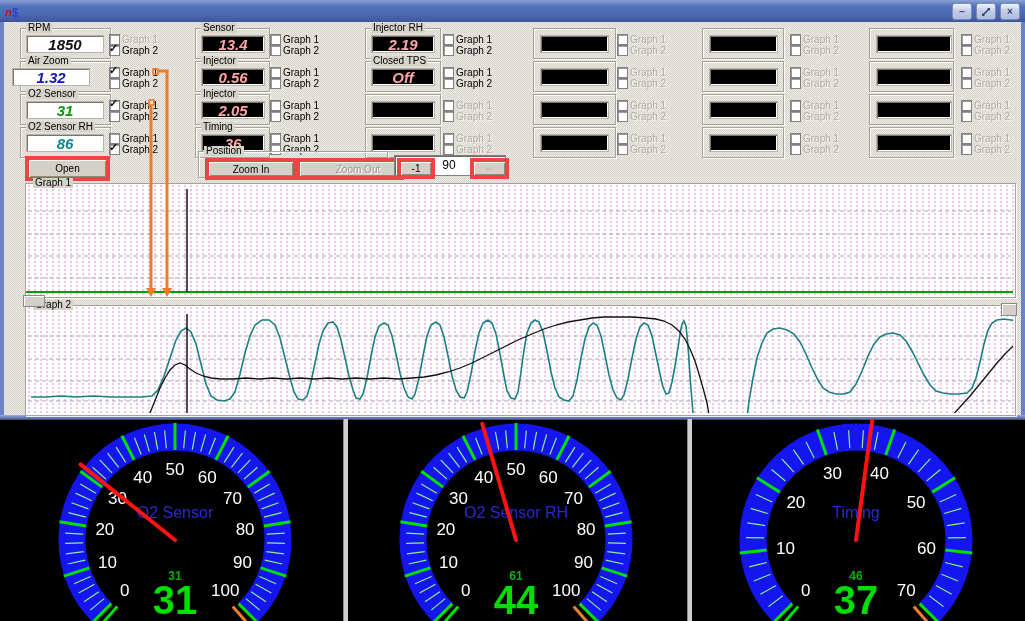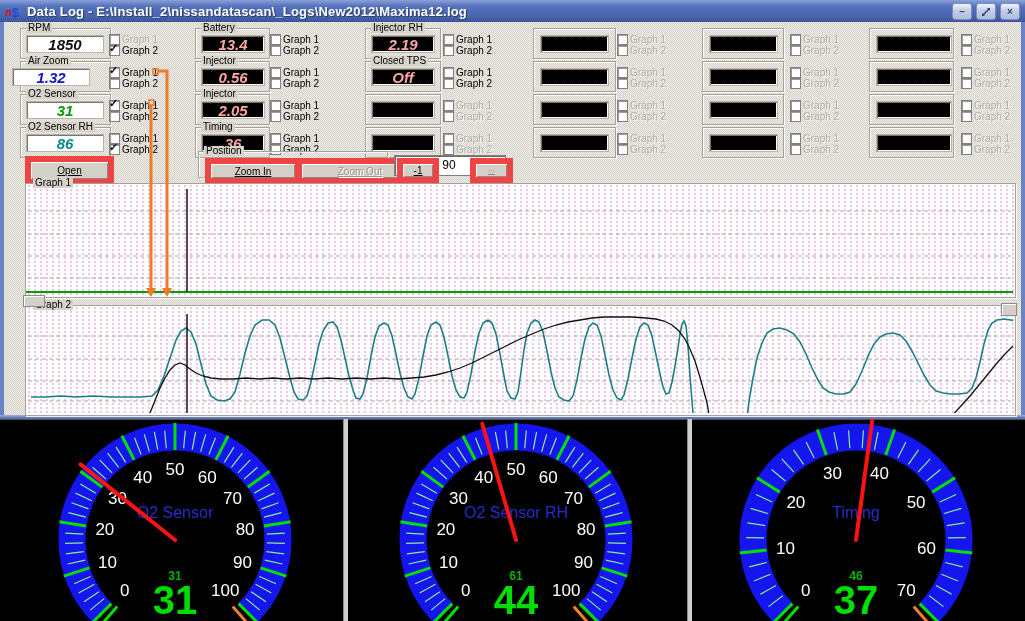--- a/index.html
+++ b/index.html
@@ -74,7 +74,6 @@
         <text x="7" y="13" font-size="12" font-weight="bold" fill="#2244dd">$</text>
       </svg>
     </span>
-    <span class="title-text">Data Log - E:\Install_2\nissandatascan\_Logs\New2012\Maxima12.log</span>
   </div>
   <div class="sysbtns">
     <div class="sysbtn">

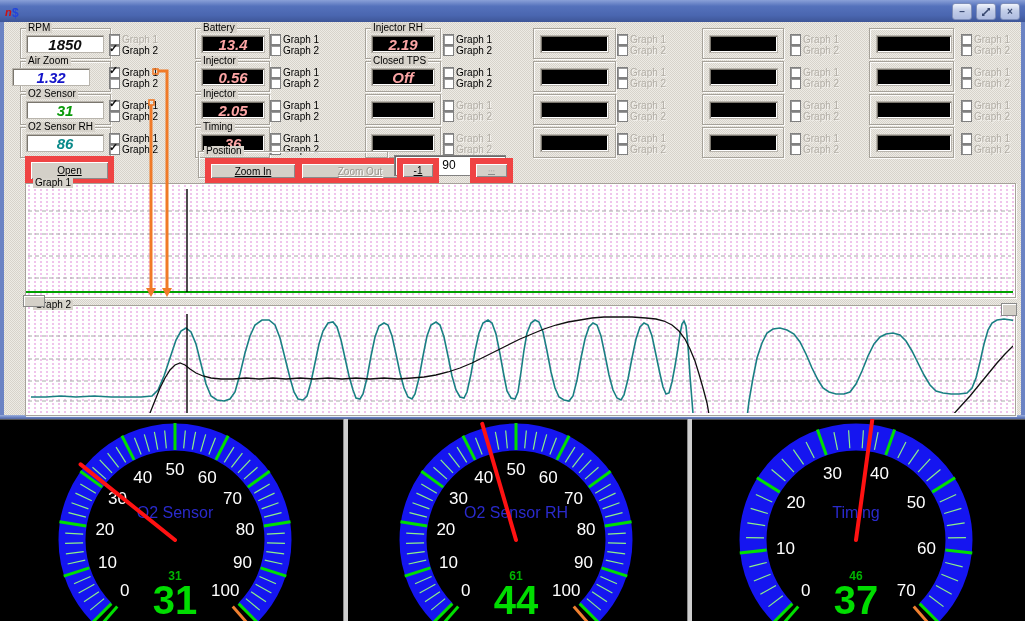--- a/index.html
+++ b/index.html
@@ -136,7 +136,7 @@
       </div>
       <div class="cblabel" style="left: 122px; top: 145px;">Graph 2</div>
       <div class="abs gbox" style="left: 195px; top: 28px; width: 73px; height: 29px;">
-        <span class="gbox-label">Battery</span>
+        <span class="gbox-label">Sensor</span>
       </div>
       <div class="disp lcd" style="left: 201px; top: 35px; width: 62px; height: 16px;">13.4</div>
       <div class="cb" style="left: 270px; top: 34px;"></div>

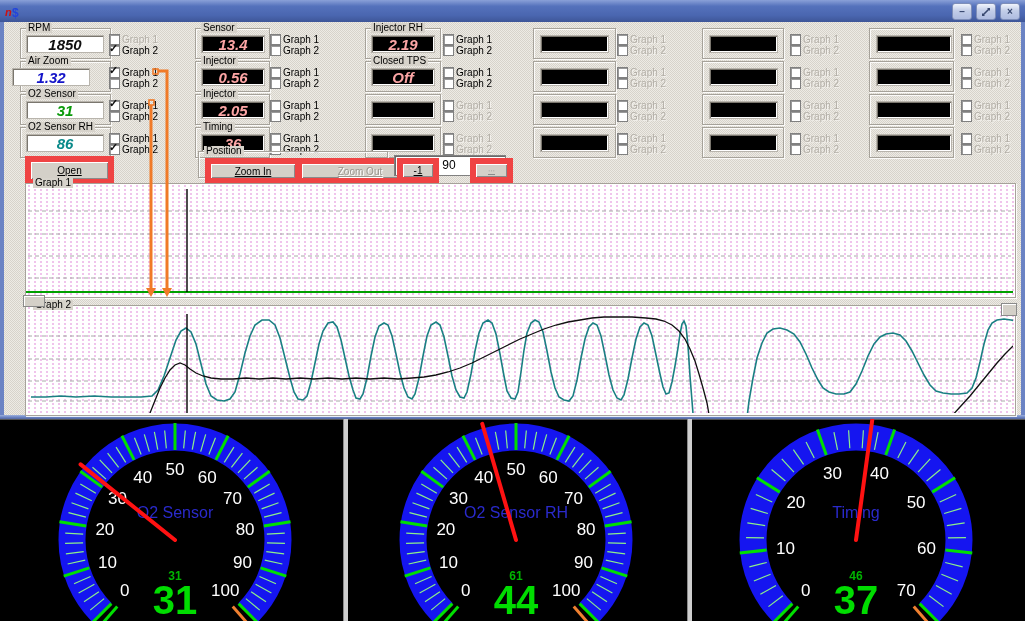--- a/index.html
+++ b/index.html
@@ -39,9 +39,9 @@
   .cb .mark{position:absolute;left:-1px;top:-4px;font-size:11px;font-weight:bold;color:#111;}
   .cblabel{position:absolute;font-size:10px;color:#000;white-space:nowrap;line-height:10px;}
   .cblabel.dis{color:#b2aea6;text-shadow:1px 1px 0 #f4f2ee;}
-  .btn{position:absolute;background:#d4d0c8;border:6px solid #ef4444;
+  .btn{position:absolute;background:#d4d0c8;border:4px solid #ef4444;
     box-shadow:inset 1px 1px 0 #fff,inset -1px -1px 0 #8a8a8a;
-    display:flex;align-items:center;justify-content:center;font-size:10px;color:#000;text-decoration:underline;}
+    display:flex;align-items:center;justify-content:center;font-size:10px;color:#000;}
   .btn.dis{color:#9a968e;text-shadow:1px 1px 0 #fff;}
   .sunken{position:absolute;background:#fff;border:1px solid #808080;
     box-shadow:inset 1px 1px 0 #6a6a6a;}

